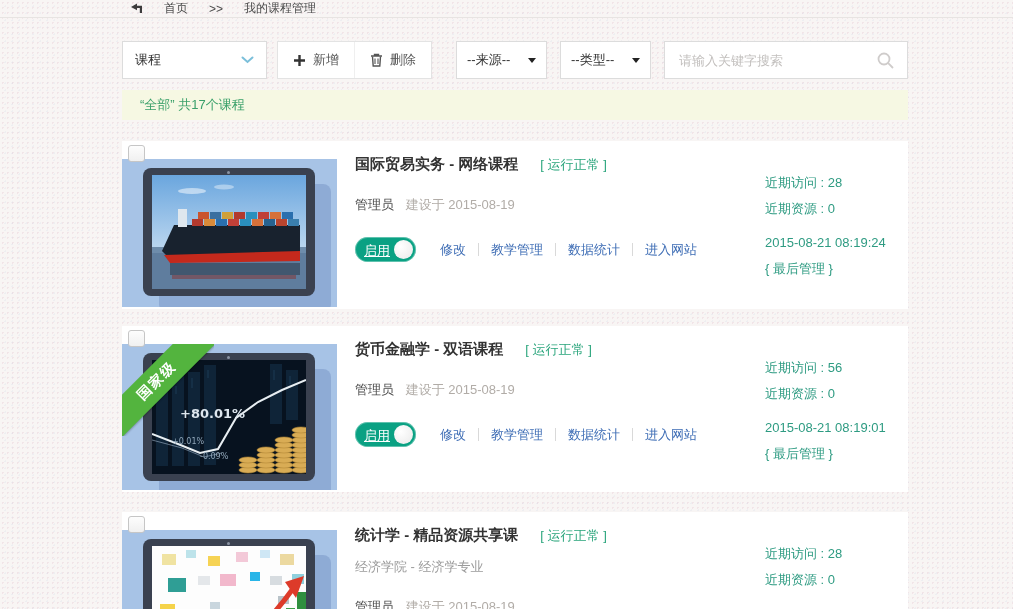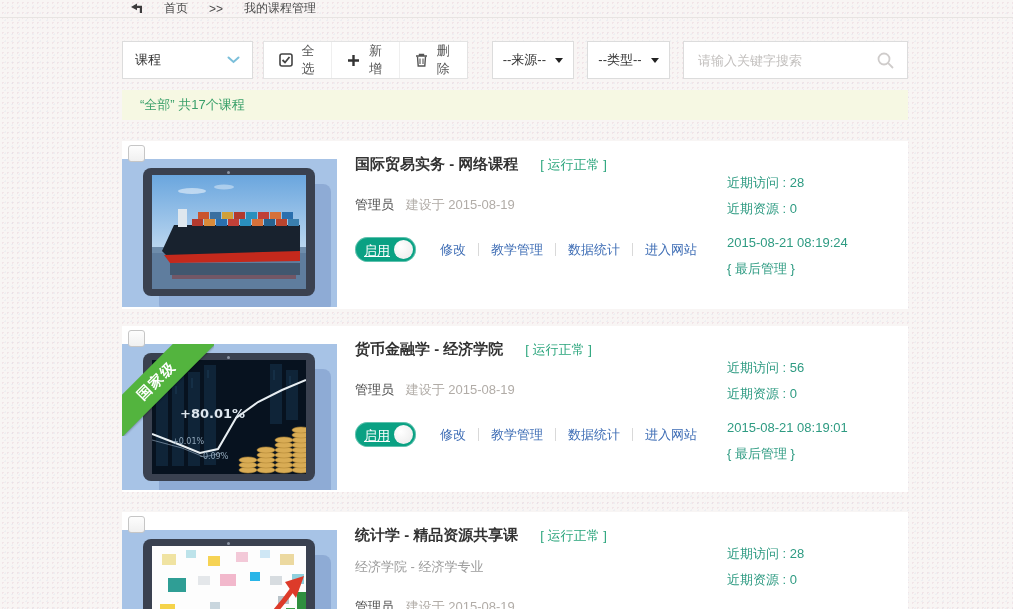--- a/index.html
+++ b/index.html
@@ -104,15 +104,6 @@
     <div class="btn-group">
       <button class="gbtn">
         <span class="icon">
-          <svg width="14" height="14" viewBox="0 0 14 14">
-              <rect x="1" y="1" width="12" height="12" rx="2" fill="none" stroke="#444" stroke-width="1.6"></rect>
-              <path d="M3.5 7 L6 9.5 L10.5 4" fill="none" stroke="#444" stroke-width="1.8"></path>
-            </svg>
-        </span>
-        <span>全选</span>
-      </button>
-      <button class="gbtn">
-        <span class="icon">
           <svg width="13" height="13" viewBox="0 0 13 13">
               <path d="M6.5 1 V12 M1 6.5 H12" stroke="#333" stroke-width="2.4"></path>
             </svg>

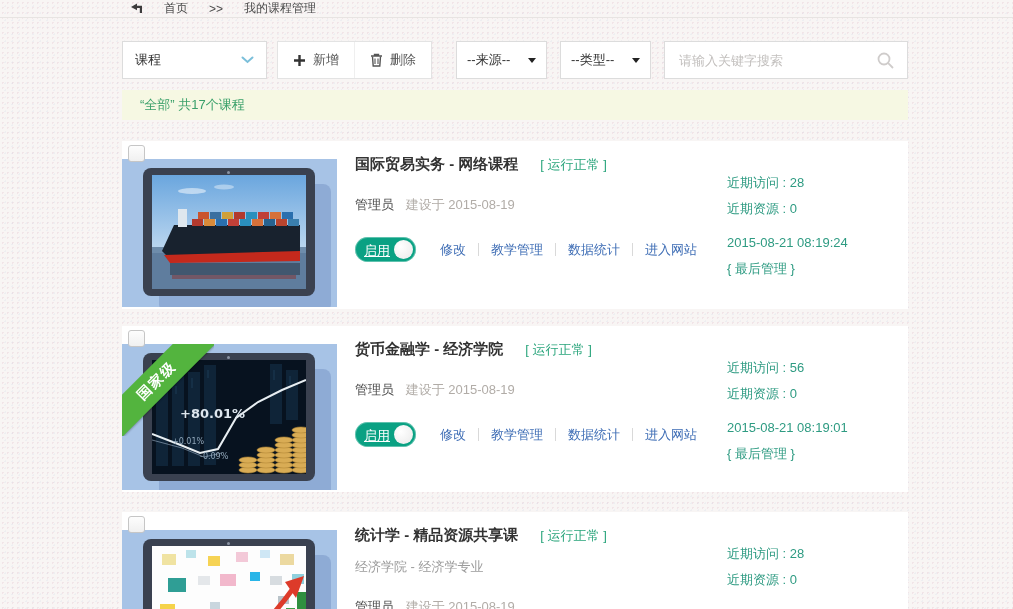--- a/index.html
+++ b/index.html
@@ -70,7 +70,7 @@
   .lnk{font-size:13px;color:#3e6db5;cursor:pointer;text-decoration:none;}
   .actrow .lnk:first-of-type{margin-left:24px;}
   .vsep{width:1px;height:13px;background:#d9d9d9;margin:0 12px;}
-  .card-stats{position:absolute;left:605px;top:34px;font-size:13px;color:#2e9b82;}
+  .card-stats{position:absolute;left:643px;top:34px;font-size:13px;color:#2e9b82;}
   .stat{line-height:16px;margin-bottom:10px;}
   .stat.time{margin-top:18px;}
   .stat.lastlbl{cursor:pointer;}

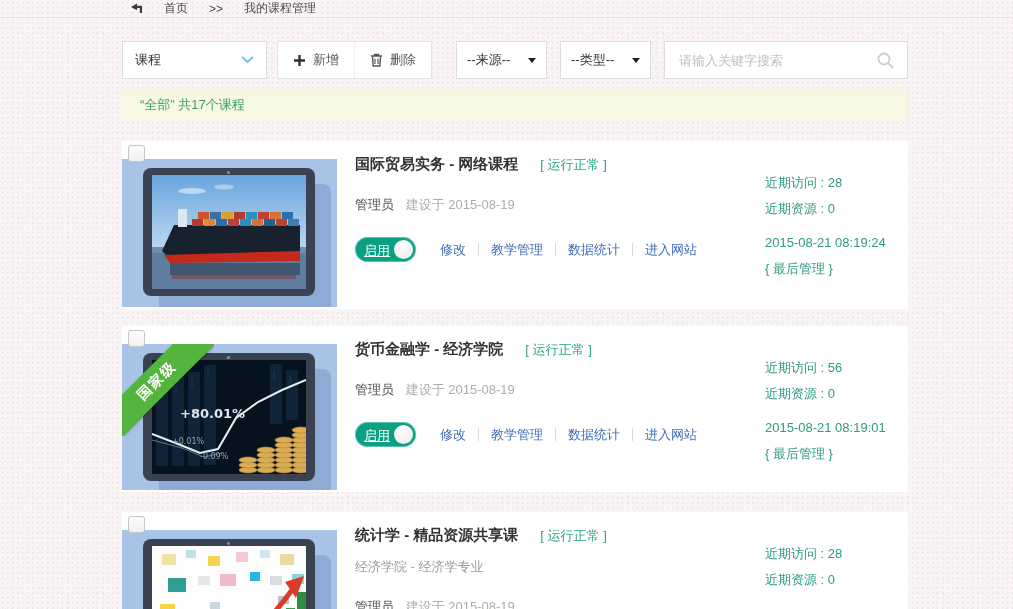--- a/index.html
+++ b/index.html
@@ -287,7 +287,7 @@
     </div>
     <div class="card-main">
       <div class="title-row">
-        <span class="ctitle">货币金融学 - 经济学院</span>
+        <span class="ctitle">货币金融学 - 双语课程</span>
         <span class="cstatus">[ 运行正常 ]</span>
       </div>
       <div class="cmeta">

